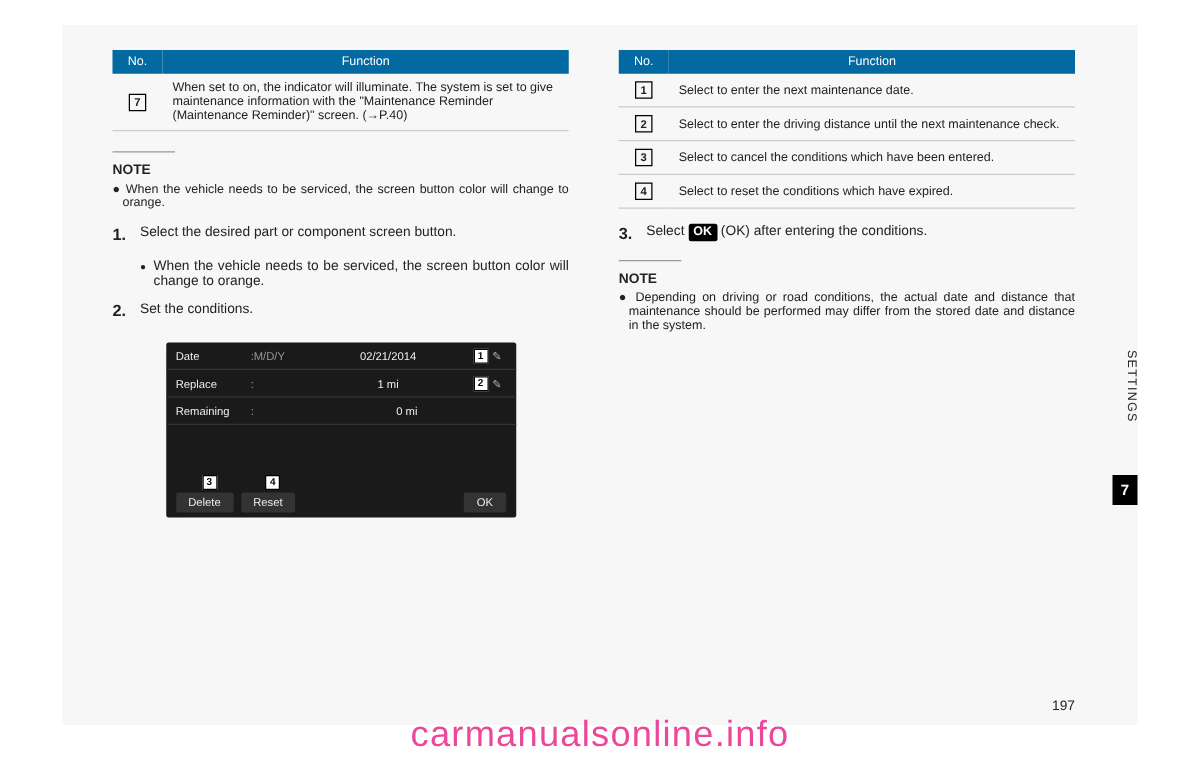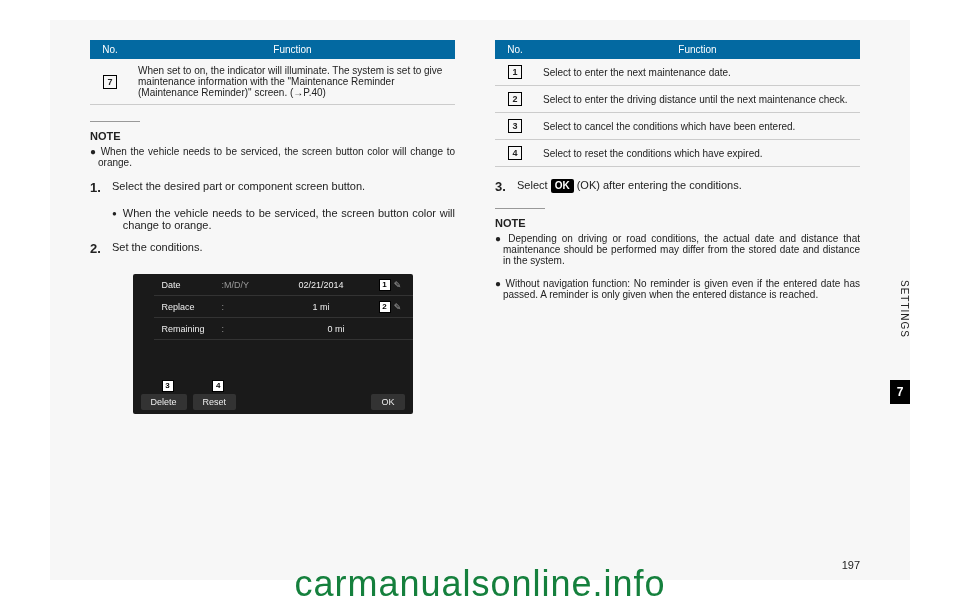--- a/index.html
+++ b/index.html
@@ -154,7 +154,6 @@
       padding: 3px 8px;
       border-bottom: 1px solid #333;
       height: 22px;
-      margin-left: 21px;
     }
     .ss-row-label {
       width: 60px;

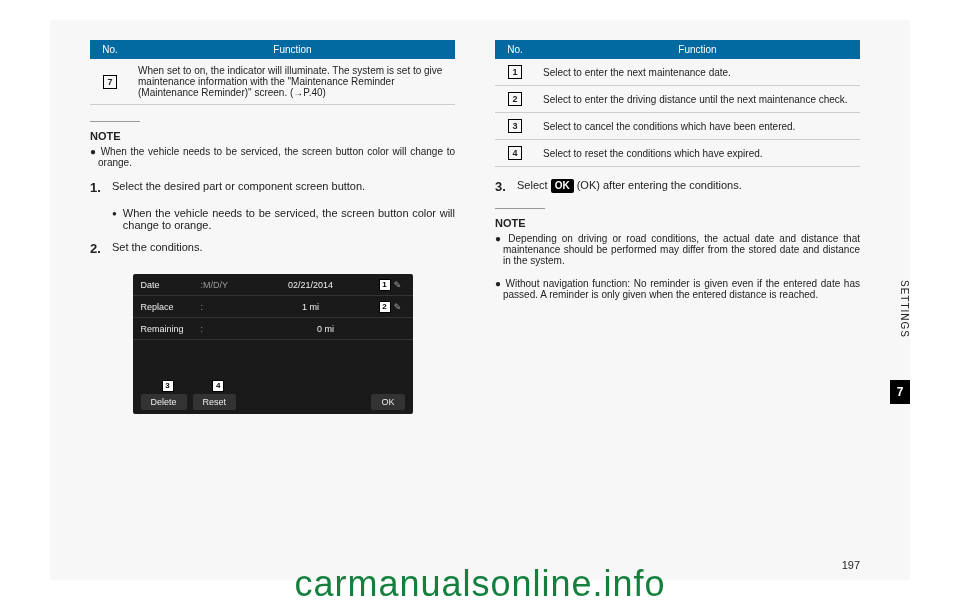--- a/index.html
+++ b/index.html
@@ -377,7 +377,6 @@
     <hr class="note-rule">
     <div class="note-label">NOTE</div>
     <div class="note-body">Depending on driving or road conditions, the actual date and distance that maintenance should be performed may differ from the stored date and distance in the system.</div>
-    <div class="note-body">Without navigation function: No reminder is given even if the entered date has passed. A reminder is only given when the entered distance is reached.</div>
 
   </div>
 

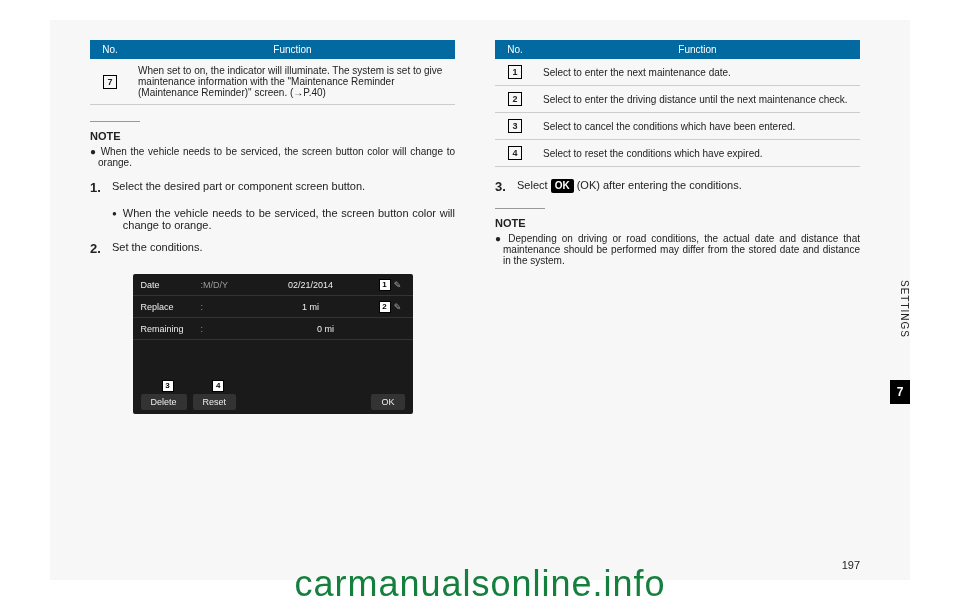--- a/index.html
+++ b/index.html
@@ -252,8 +252,8 @@
       bottom: 6px;
       left: 50%;
       transform: translateX(-50%);
-      font-size: 36px;
-      color: #15803d;
+      font-size: 29px;
+      color: #ec4899;
       letter-spacing: 1px;
       font-weight: normal;
     }

